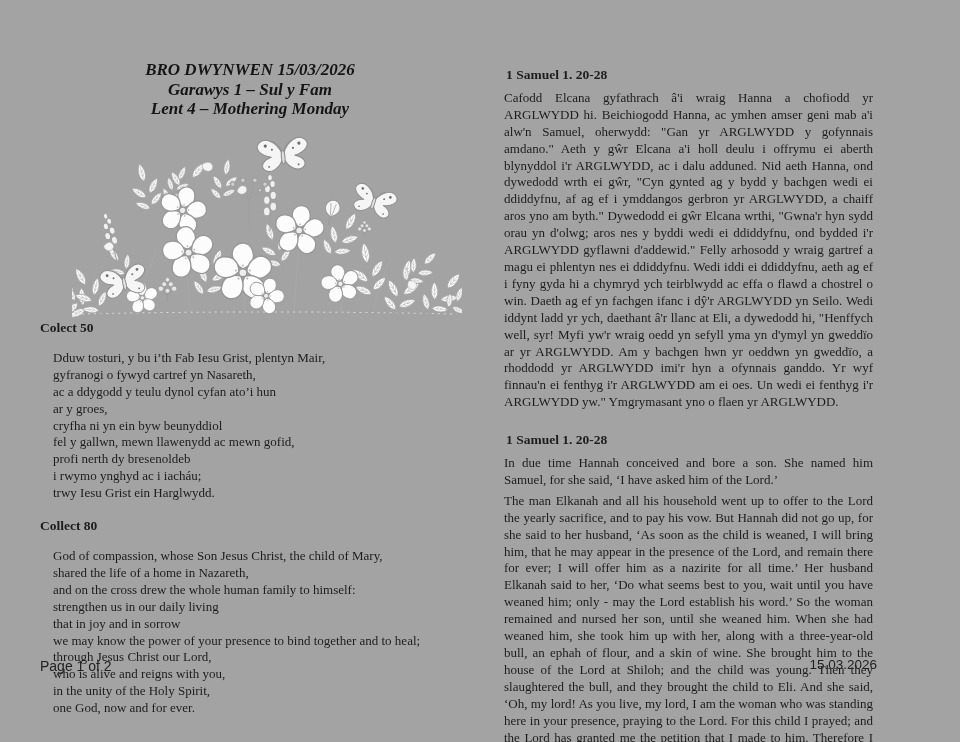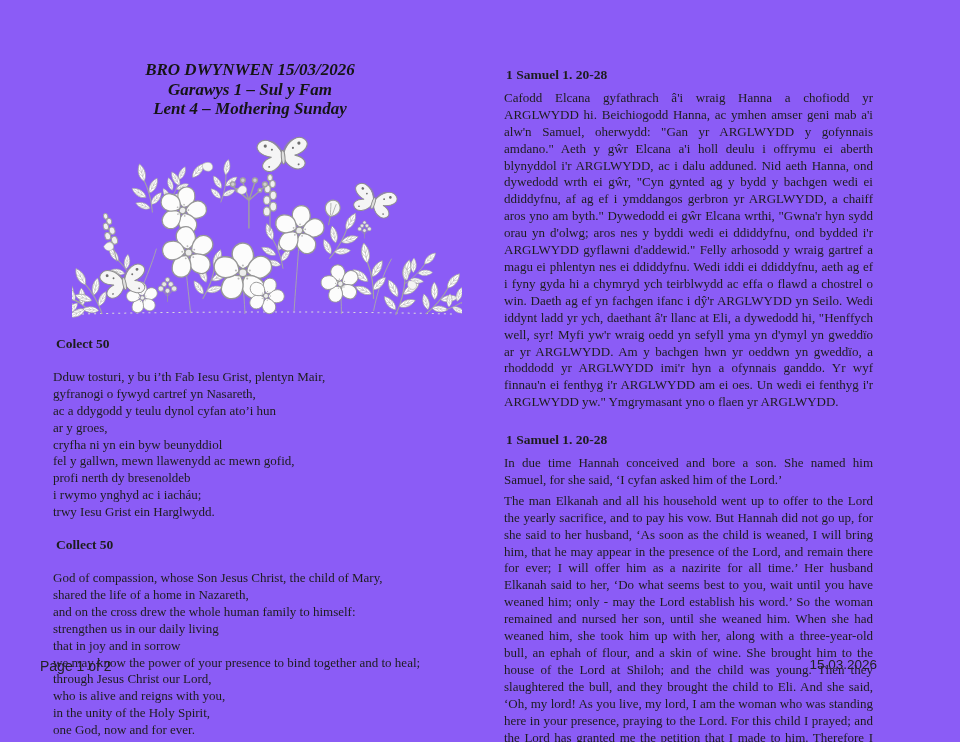--- a/index.html
+++ b/index.html
@@ -6,7 +6,7 @@
   .sheet{
     position:relative;
     width:960px;height:742px;
-    background:#8b5cf6;
+    background:#a3a3a3;
     overflow:hidden;
     color:#1d1d1d;
     font-family:"Liberation Serif","DejaVu Serif",serif;

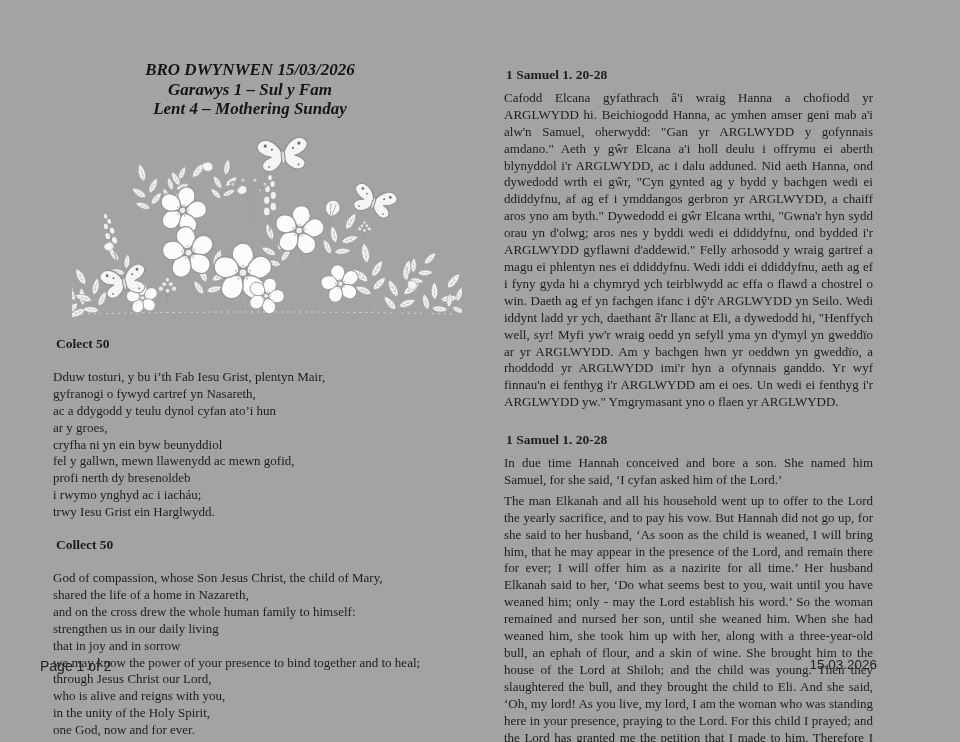--- a/index.html
+++ b/index.html
@@ -55,7 +55,7 @@
   <div class="title-block">
     <div>BRO DWYNWEN 15/03/2026</div>
     <div>Garawys 1 – Sul y Fam</div>
-    <div>Lent 4 – Mothering Sunday</div>
+    <div>Lent 4 – Mothering Monday</div>
   </div>
 
   <svg class="floral" viewBox="0 0 388 185" aria-hidden="true">

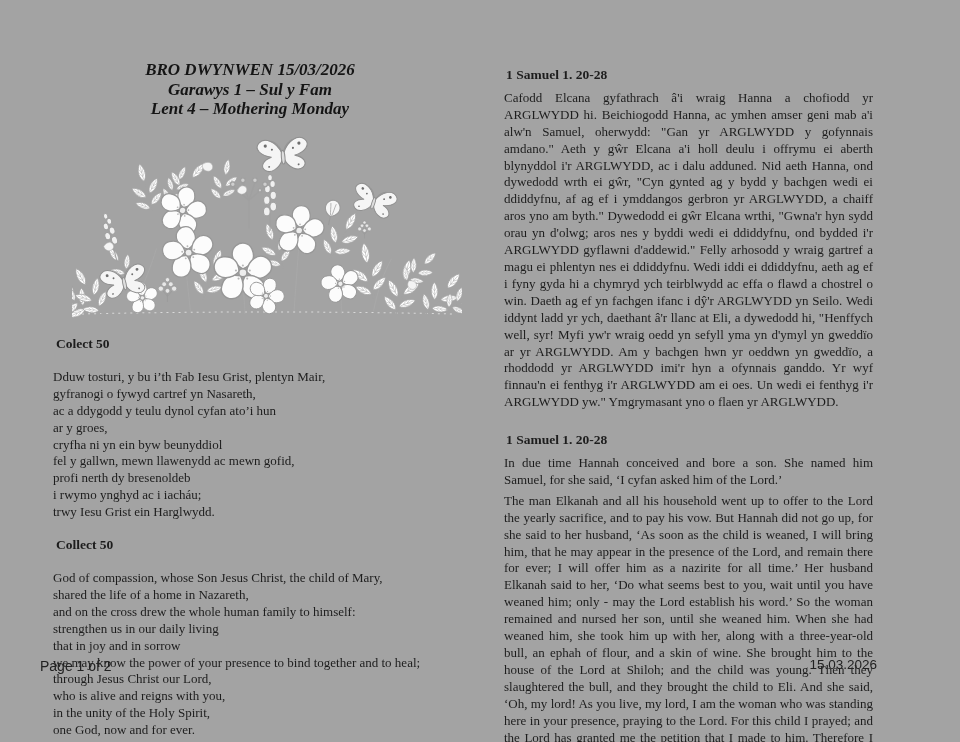--- a/index.html
+++ b/index.html
@@ -24,7 +24,7 @@
     position:absolute;left:40px;top:320px;width:432px;
     font-size:13px;line-height:16.9px;
   }
-  .collect-heading{font-weight:bold;font-size:13.5px;margin:16px;font-family:Liberation Serif, serif;}
+  .collect-heading{font-weight:bold;font-size:13.5px;margin:0;font-family:Liberation Serif, serif;}
   .collect-body{white-space:pre-line;margin:13px;}
   .collect+.collect{margin-top:16px;}
   .footer-left{

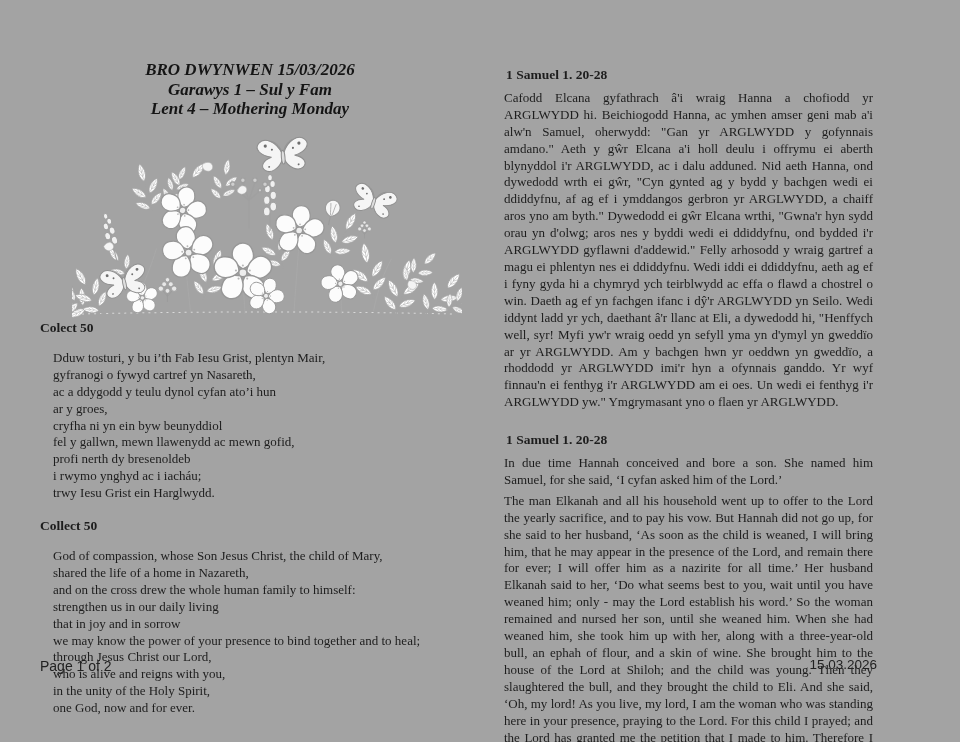--- a/index.html
+++ b/index.html
@@ -239,7 +239,7 @@
     </div>
     <div class="reading">
       <p class="reading-heading">1 Samuel 1. 20-28</p>
-      <p class="reading-body">In due time Hannah conceived and bore a son. She named him Samuel, for she said, ‘I cyfan asked him of the Lord.’</p>
+      <p class="reading-body">In due time Hannah conceived and bore a son. She named him Samuel, for she said, ‘I have asked him of the Lord.’</p>
       <p class="reading-body">The man Elkanah and all his household went up to offer to the Lord the yearly sacrifice, and to pay his vow. But Hannah did not go up, for she said to her husband, ‘As soon as the child is weaned, I will bring him, that he may appear in the presence of the Lord, and remain there for ever; I will offer him as a nazirite for all time.’ Her husband Elkanah said to her, ‘Do what seems best to you, wait until you have weaned him; only - may the Lord establish his word.’ So the woman remained and nursed her son, until she weaned him. When she had weaned him, she took him up with her, along with a three-year-old bull, an ephah of flour, and a skin of wine. She brought him to the house of the Lord at Shiloh; and the child was young. Then they slaughtered the bull, and they brought the child to Eli. And she said, ‘Oh, my lord! As you live, my lord, I am the woman who was standing here in your presence, praying to the Lord. For this child I prayed; and the Lord has granted me the petition that I made to him. Therefore I have lent him to the Lord; as long as he lives, he is given to the Lord.’</p>
       <p class="reading-body">She left him there for the Lord.</p>
     </div>

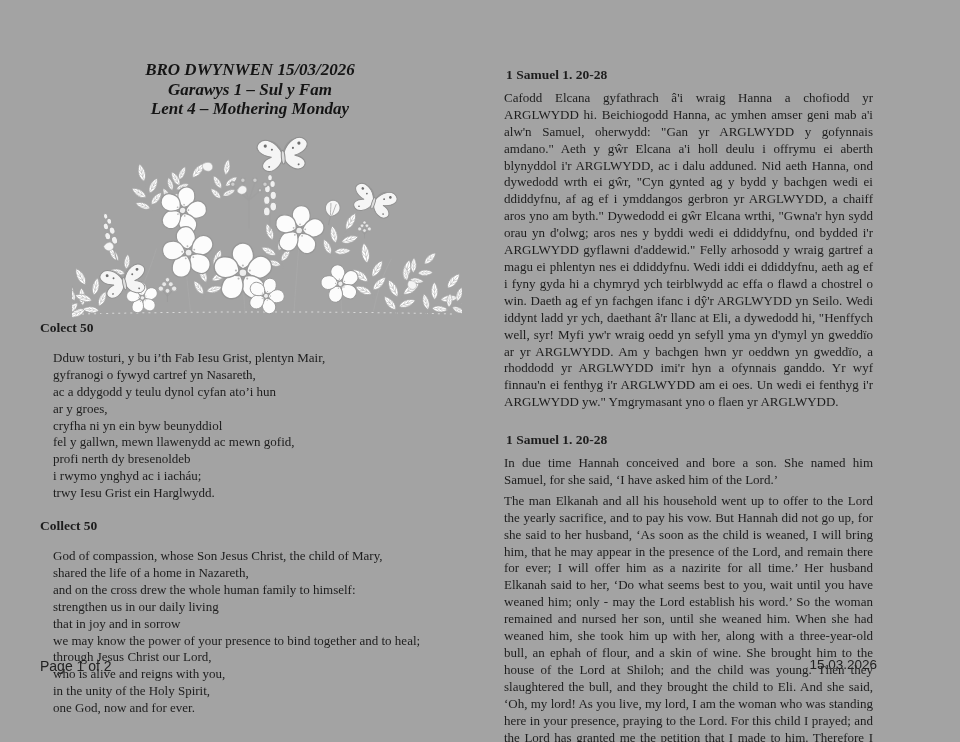--- a/index.html
+++ b/index.html
@@ -216,7 +216,7 @@
 trwy Iesu Grist ein Harglwydd.</p>
     </div>
     <div class="collect">
-      <p class="collect-heading">Collect 50</p>
+      <p class="collect-heading">Collect 80</p>
       <p class="collect-body">God of compassion, whose Son Jesus Christ, the child of Mary,
 shared the life of a home in Nazareth,
 and on the cross drew the whole human family to himself:

